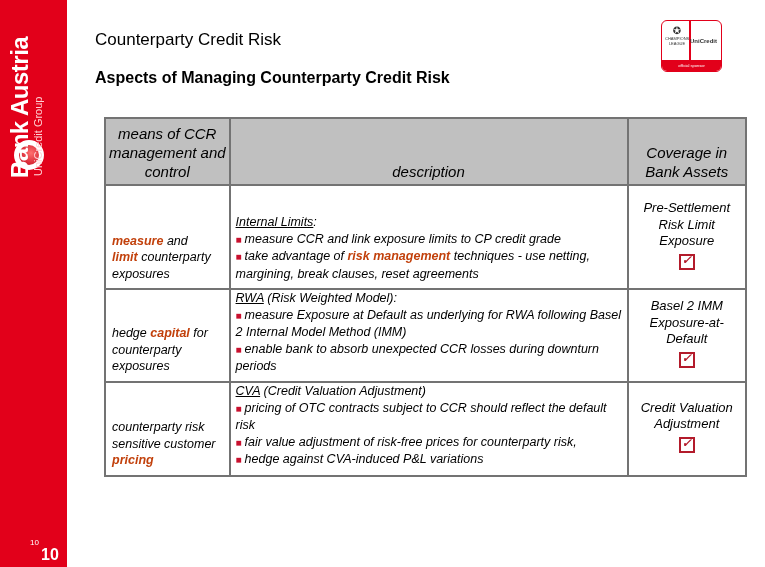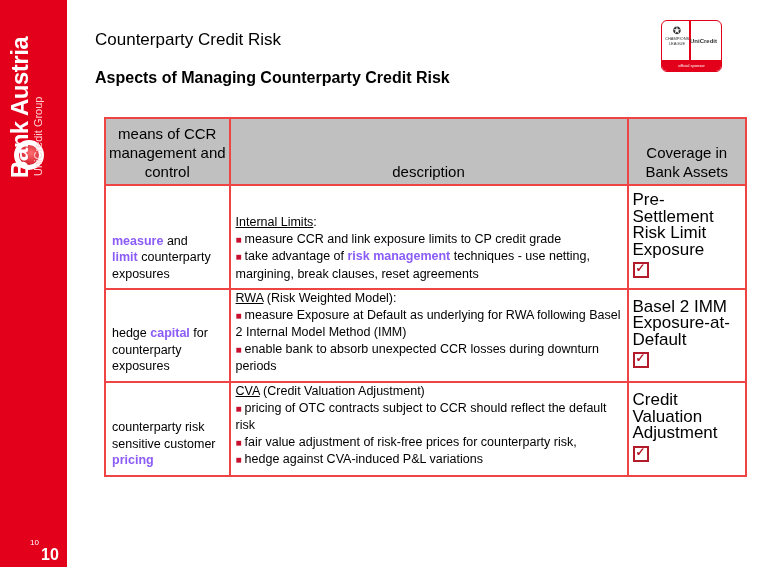--- a/index.html
+++ b/index.html
@@ -56,7 +56,7 @@
       border-collapse: collapse; table-layout: fixed;
     }
     table.grid th, table.grid td {
-      border: 2px solid #ef4444; padding: 0; vertical-align: bottom;
+      border: 2px solid #737373; padding: 0; vertical-align: bottom; font-style: italic;
     }
     table.grid th {
       background: #c0c0c0; font-weight: normal; font-size: 15px; line-height: 19px;

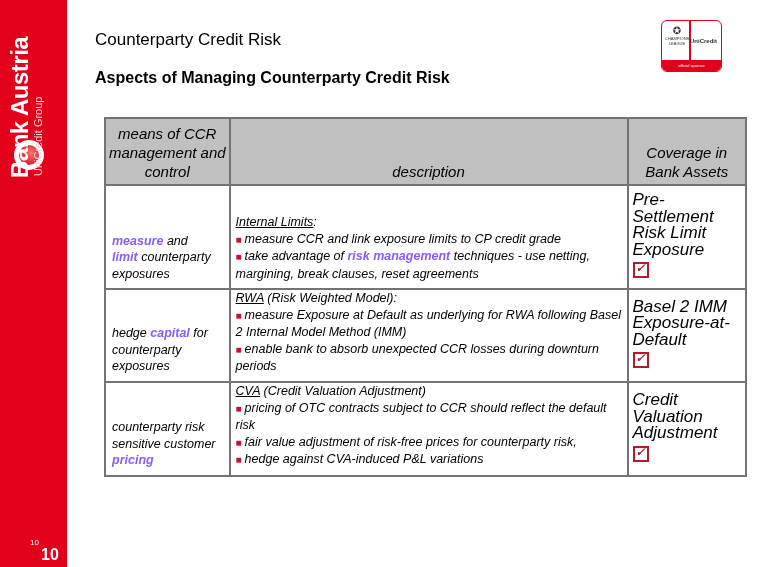--- a/index.html
+++ b/index.html
@@ -67,7 +67,7 @@
     .c3 { width: 117px; }
     td.means { font-size: 12.5px; line-height: 16.5px; padding: 0 4px 6px 6px !important; }
     td.desc { font-size: 12.5px; line-height: 16.5px; padding: 0 4px 6px 5px !important; }
-    td.cov { font-size: 17px; line-height: 16.5px; text-align: left; vertical-align: middle !important; padding: 0 4px !important; }
+    td.cov { font-size: 13px; line-height: 16.5px; text-align: center; vertical-align: middle !important; padding: 0 4px !important; }
     .b { color: #8b5cf6; font-weight: bold; }
     .u { text-decoration: underline; text-align: center; }
     .bullet { color: #c8102e; font-size: 10px; margin-right: 3px; }

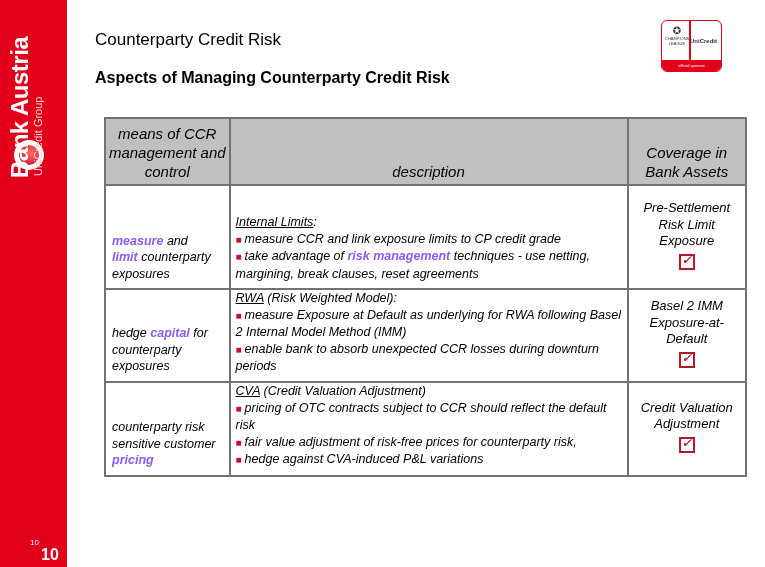--- a/index.html
+++ b/index.html
@@ -68,7 +68,7 @@
     td.means { font-size: 12.5px; line-height: 16.5px; padding: 0 4px 6px 6px !important; }
     td.desc { font-size: 12.5px; line-height: 16.5px; padding: 0 4px 6px 5px !important; }
     td.cov { font-size: 13px; line-height: 16.5px; text-align: center; vertical-align: middle !important; padding: 0 4px !important; }
-    .b { color: #8b5cf6; font-weight: bold; }
+    .b { color: #c2410c; font-weight: bold; }
     .u { text-decoration: underline; text-align: center; }
     .bullet { color: #c8102e; font-size: 10px; margin-right: 3px; }
     .check {

